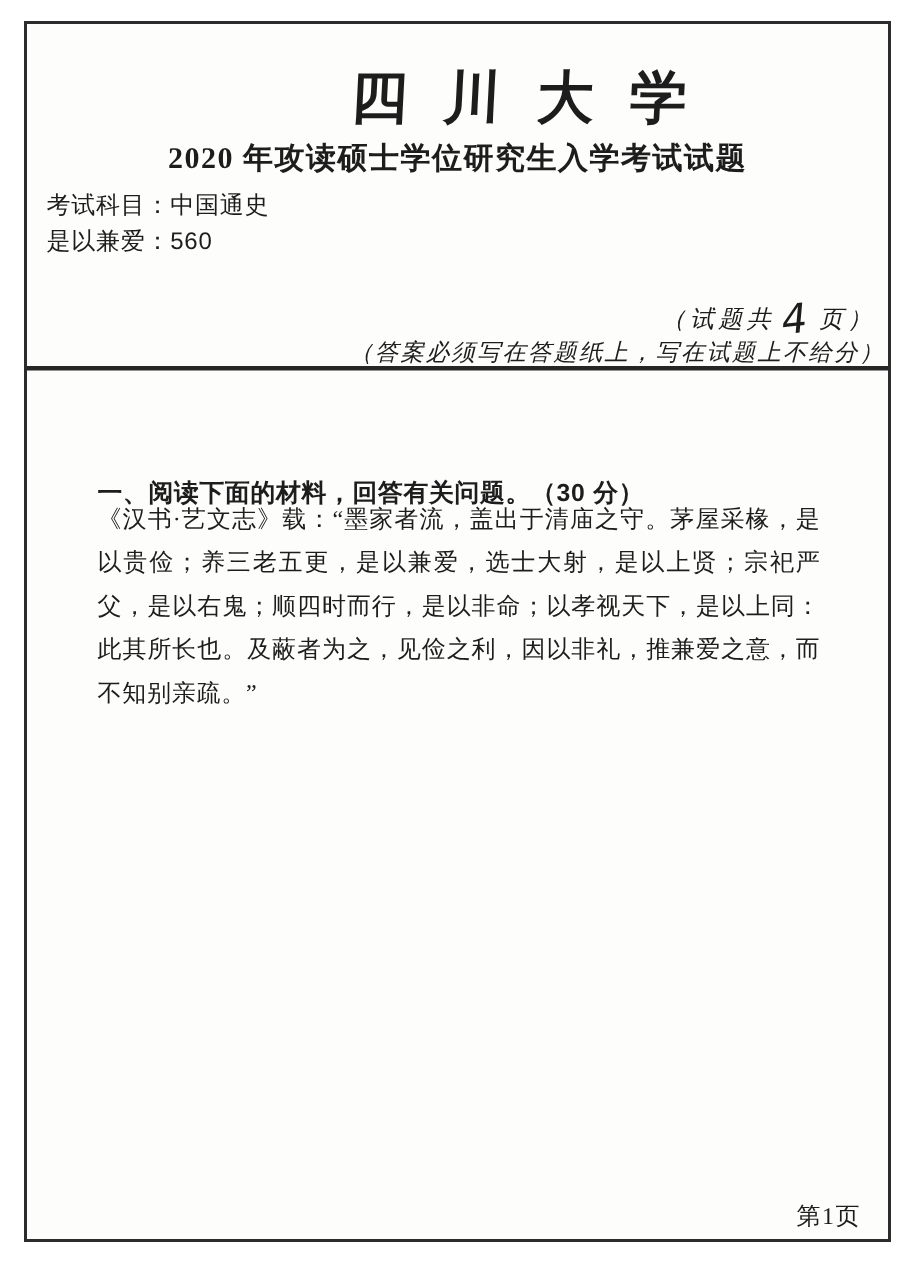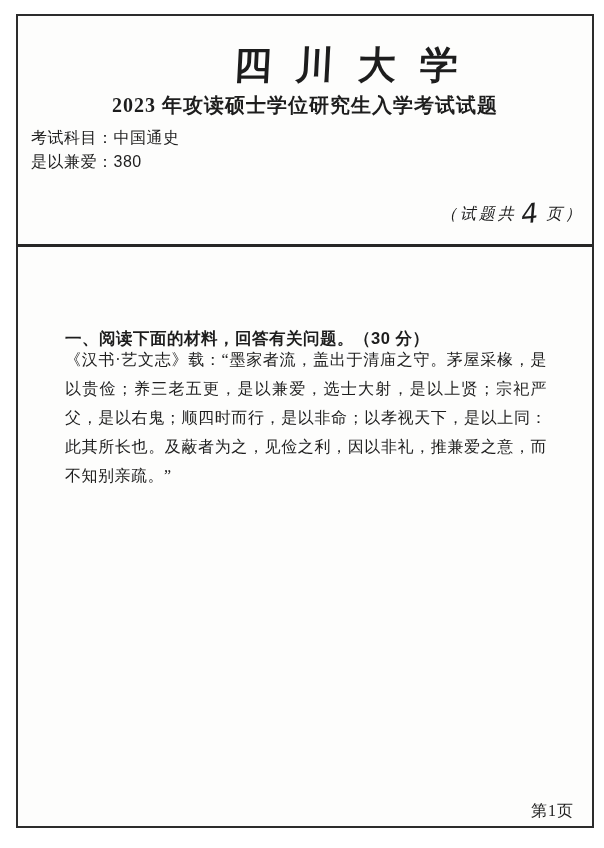--- a/index.html
+++ b/index.html
@@ -139,7 +139,7 @@
 
   <div class="university-title">四川大学</div>
 
-  <div class="exam-title">2023 年攻读硕士学位研究生入学考试试题</div>
+  <div class="exam-title">2020 年攻读硕士学位研究生入学考试试题</div>
 
   <div class="meta-block">
     <div class="meta-row">

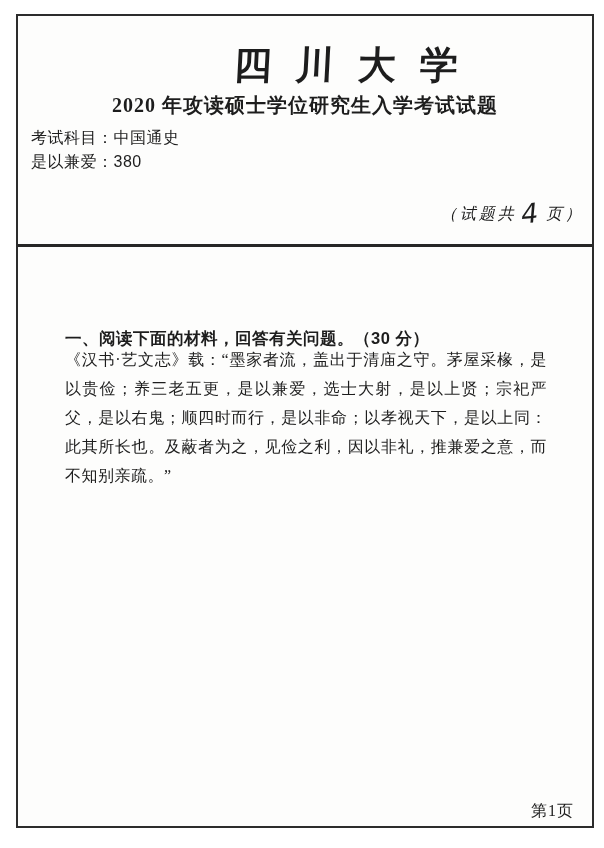--- a/index.html
+++ b/index.html
@@ -146,7 +146,7 @@
       <span>考试科目：</span><span>中国通史</span>
     </div>
     <div class="meta-row">
-      <span>是以兼爱：</span><span>380</span>
+      <span>是以兼爱：</span><span>560</span>
     </div>
   </div>
 

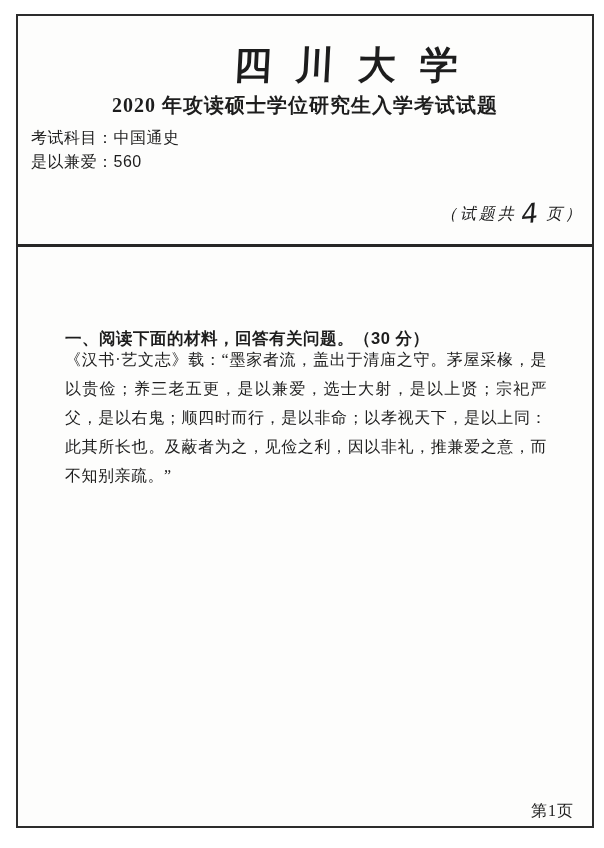--- a/index.html
+++ b/index.html
@@ -154,6 +154,7 @@
     <span>（试题共</span><span class="handwritten-count">4</span><span>页）</span>
   </div>
 
+  <div class="answer-note">（答案必须写在答题纸上，写在试题上不给分）</div>
 
   <div class="divider-rule"></div>
 

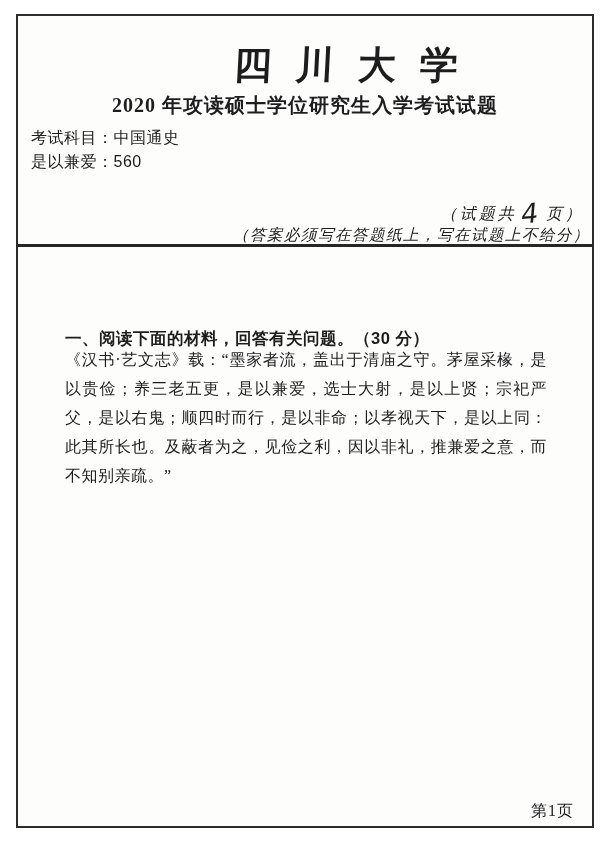--- a/index.html
+++ b/index.html
@@ -97,7 +97,7 @@
   .question-heading {
     position: absolute;
     left: 47px;
-    top: 312px;
+    top: 302px;
     font-family: "Liberation Sans", "DejaVu Sans", sans-serif;
     font-weight: bold;
     font-size: 16.5px;

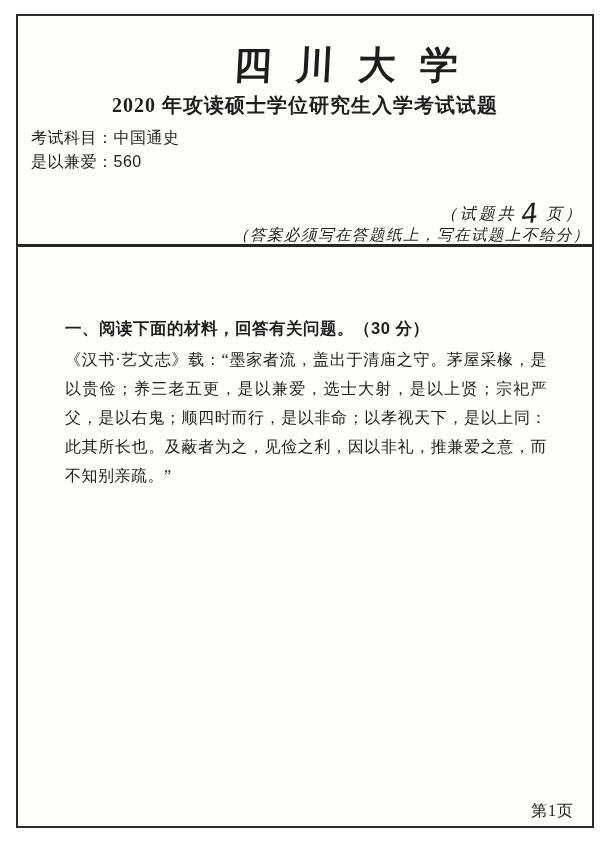--- a/index.html
+++ b/index.html
@@ -107,7 +107,7 @@
   .material-paragraph {
     position: absolute;
     left: 47px;
-    top: 329px;
+    top: 316px;
     width: 482px;
     font-size: 16px;
     line-height: 29px;

